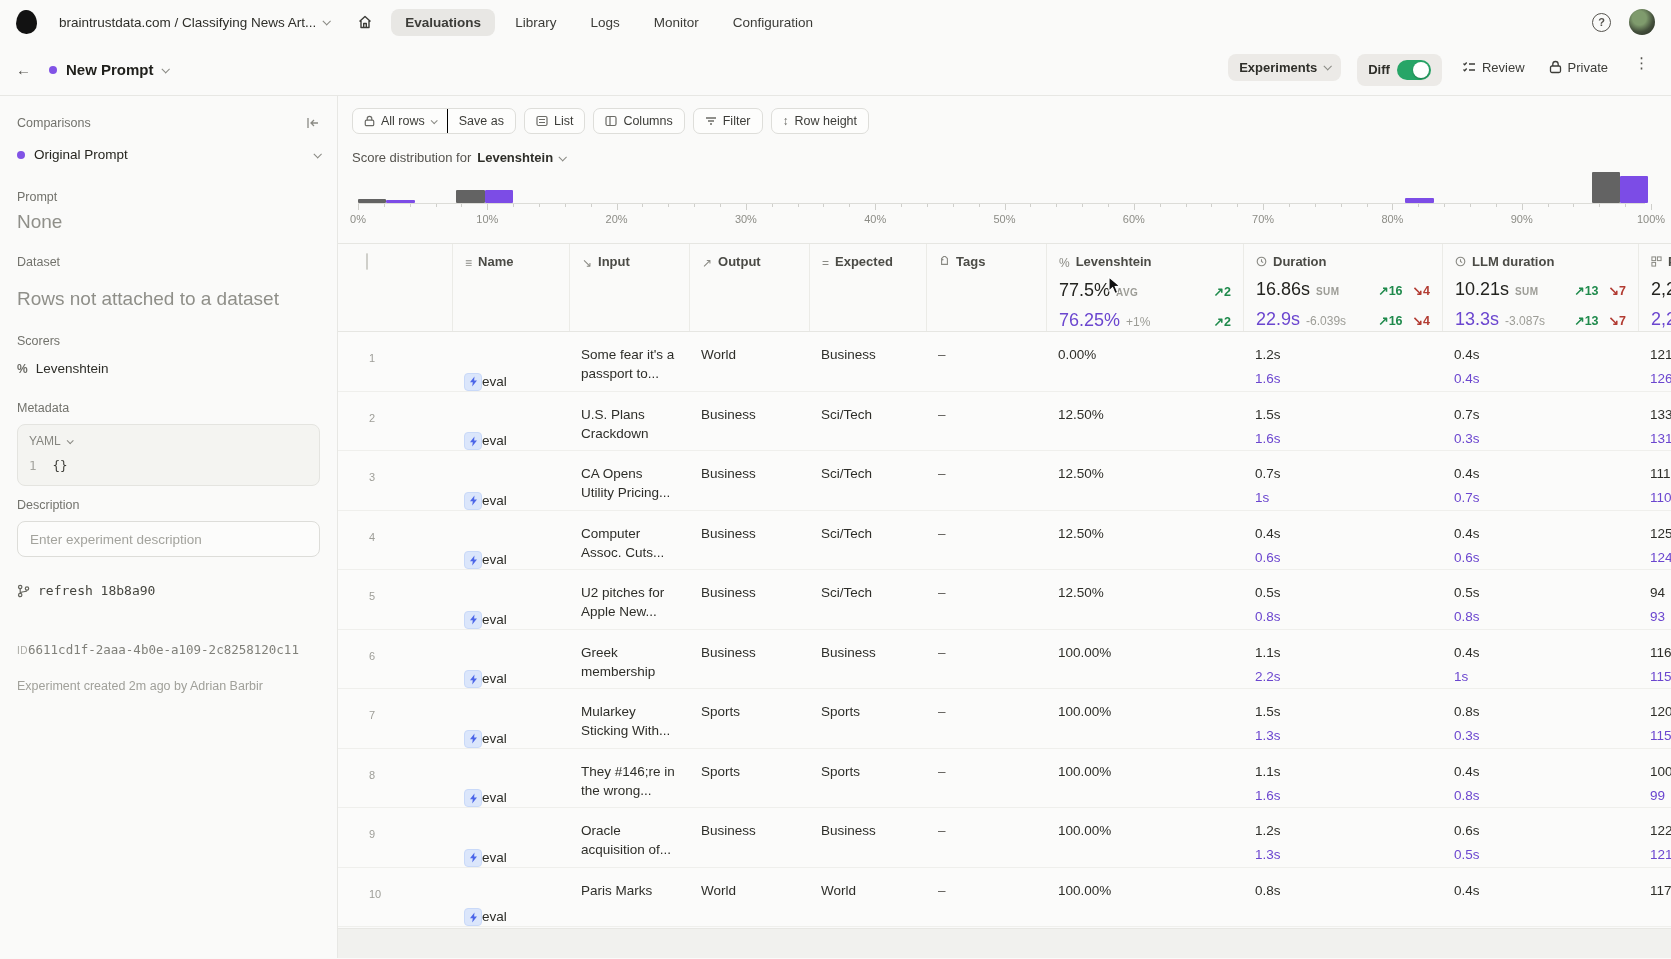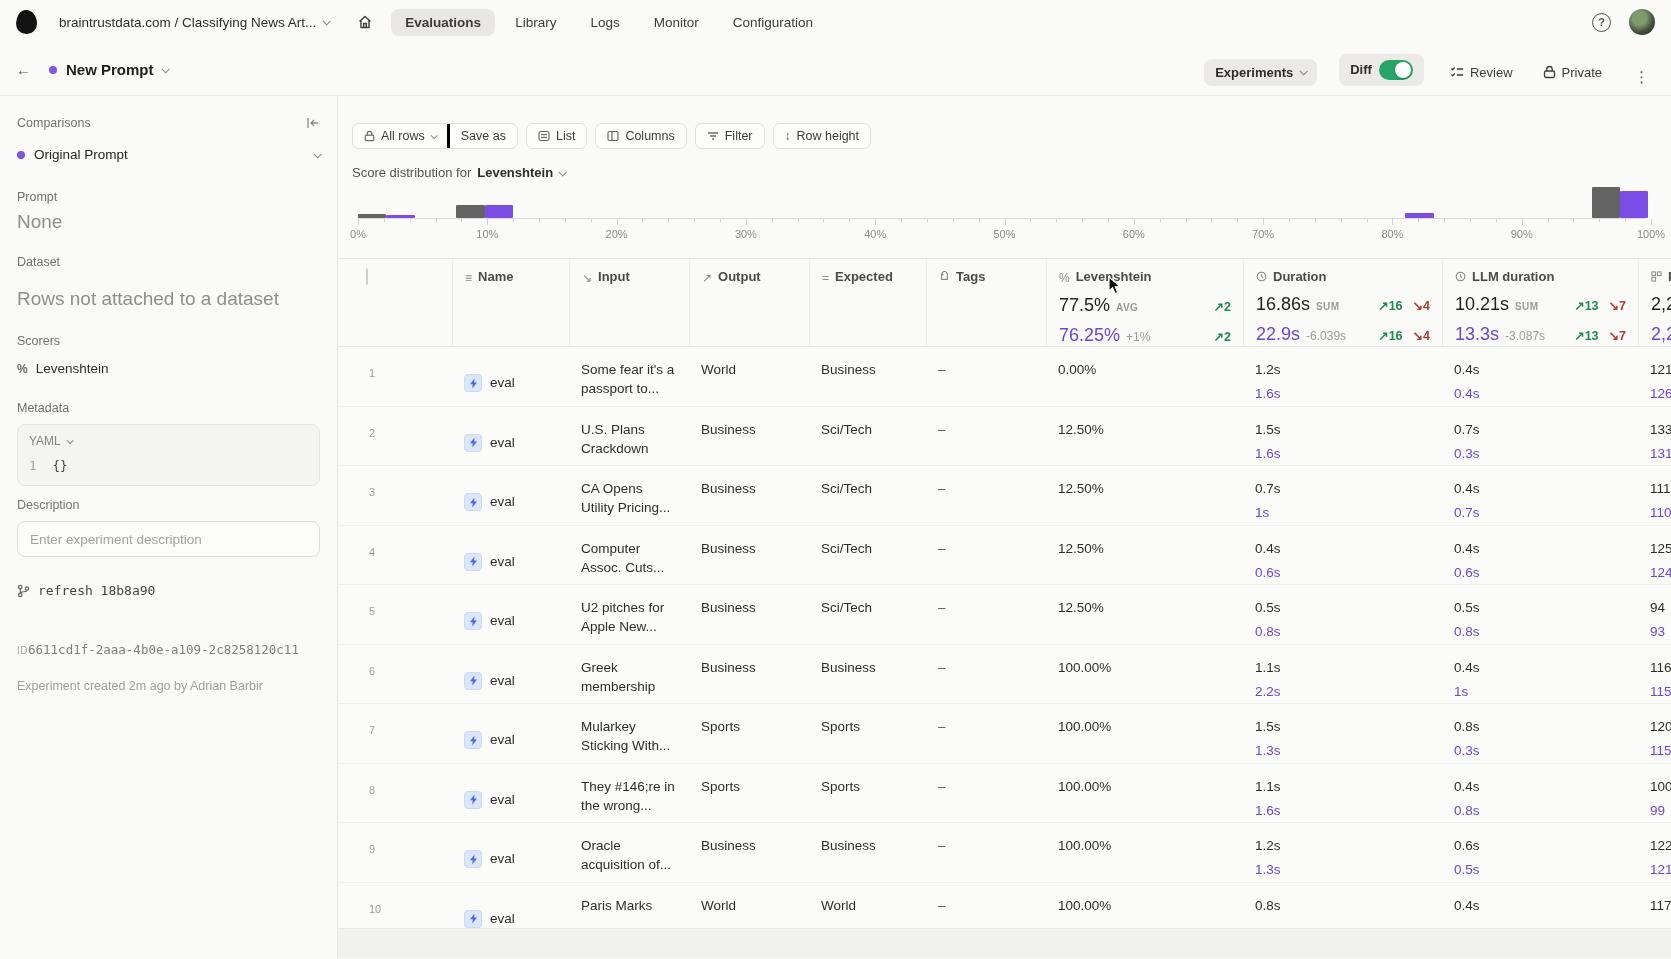--- a/index.html
+++ b/index.html
@@ -31,7 +31,7 @@
   .toggle .knob{position:absolute;top:2px;right:2px;width:16px;height:16px;border-radius:50%;background:#fff;box-shadow:0 1px 2px rgba(0,0,0,.25)}
   .flatbtn{display:inline-flex;align-items:center;gap:6px;font-size:13px;color:#3c3c38;padding:6px 4px}
   .kebab{font-size:15px;color:#55534e;letter-spacing:0;padding:0 6px}
-  .subright{display:flex;align-items:flex-end;gap:22px}
+  .subright{display:flex;align-items:flex-start;gap:16px}
 
   
   .main{display:flex;height:862px}

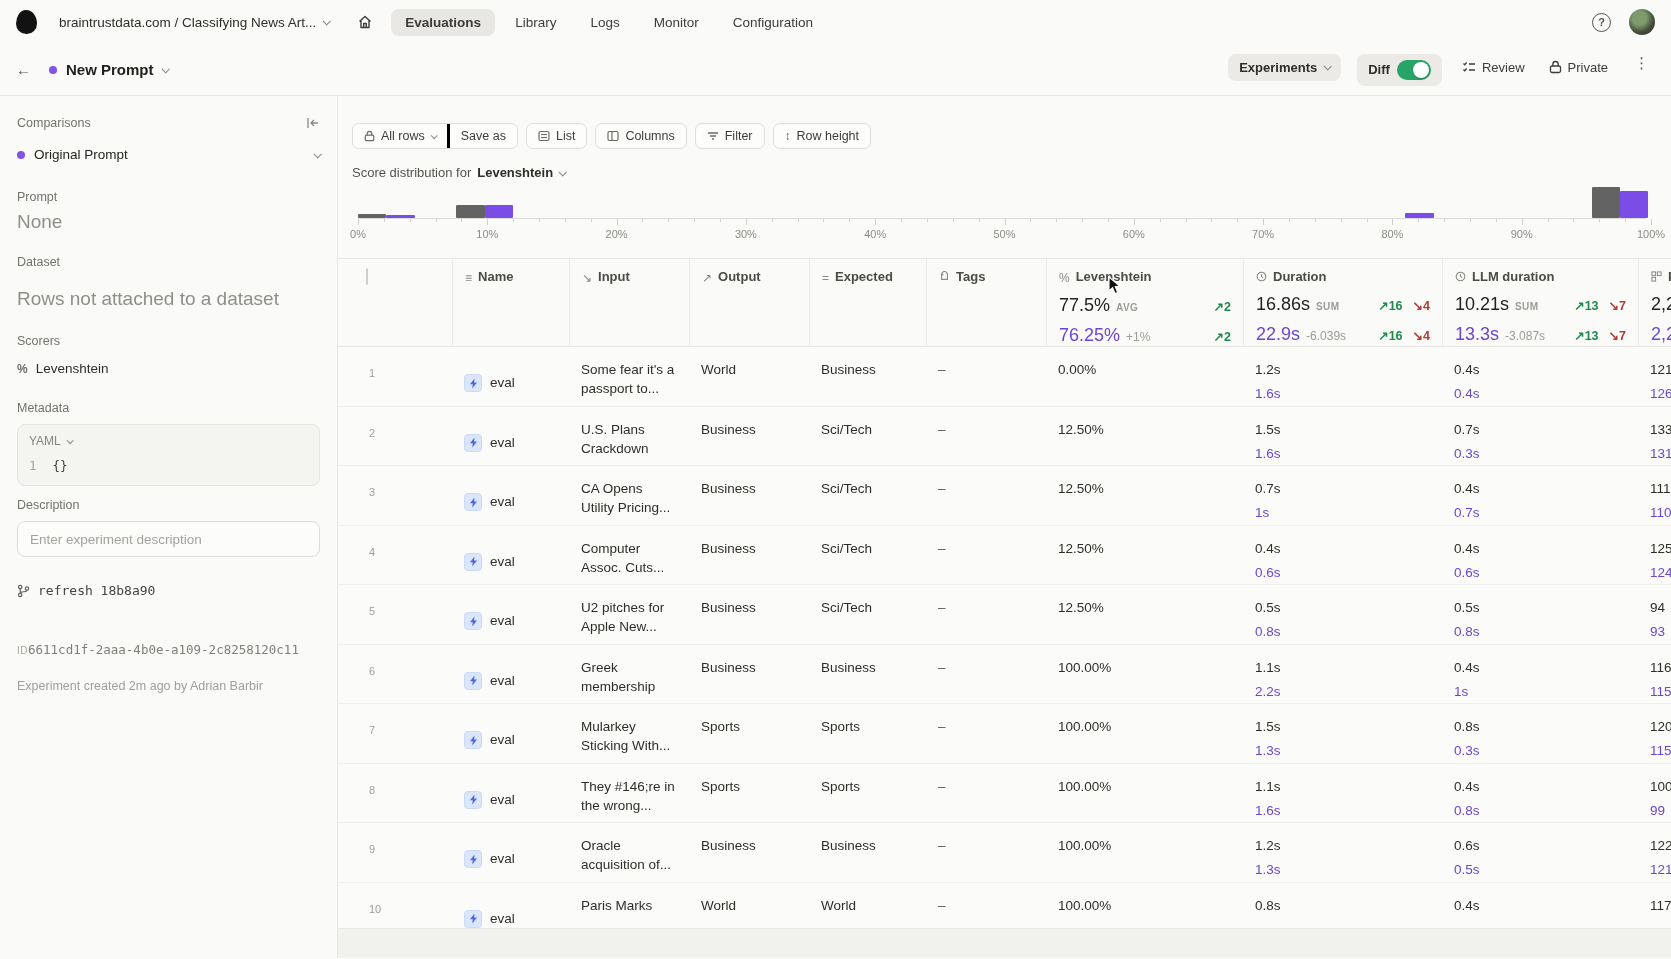--- a/index.html
+++ b/index.html
@@ -59,7 +59,7 @@
   .createdline{margin-top:22px;font-size:12.5px;color:#a0a09a}
 
   
-  .toolbar{margin:27px 14px 0;display:flex;gap:8px;font-size:12.5px;color:#3c3c38;align-items:center}
+  .toolbar{margin:12px 14px 0;display:flex;gap:8px;font-size:12.5px;color:#3c3c38;align-items:center}
   .tbtn,.tseg{display:inline-flex;align-items:center;gap:6px;font-weight:500}
   .tbtn{border:1px solid #dededa;background:#fdfdfc;border-radius:7px;padding:5px 11px}
   .tsplit{display:inline-flex;border:1px solid #dededa;background:#fdfdfc;border-radius:7px}

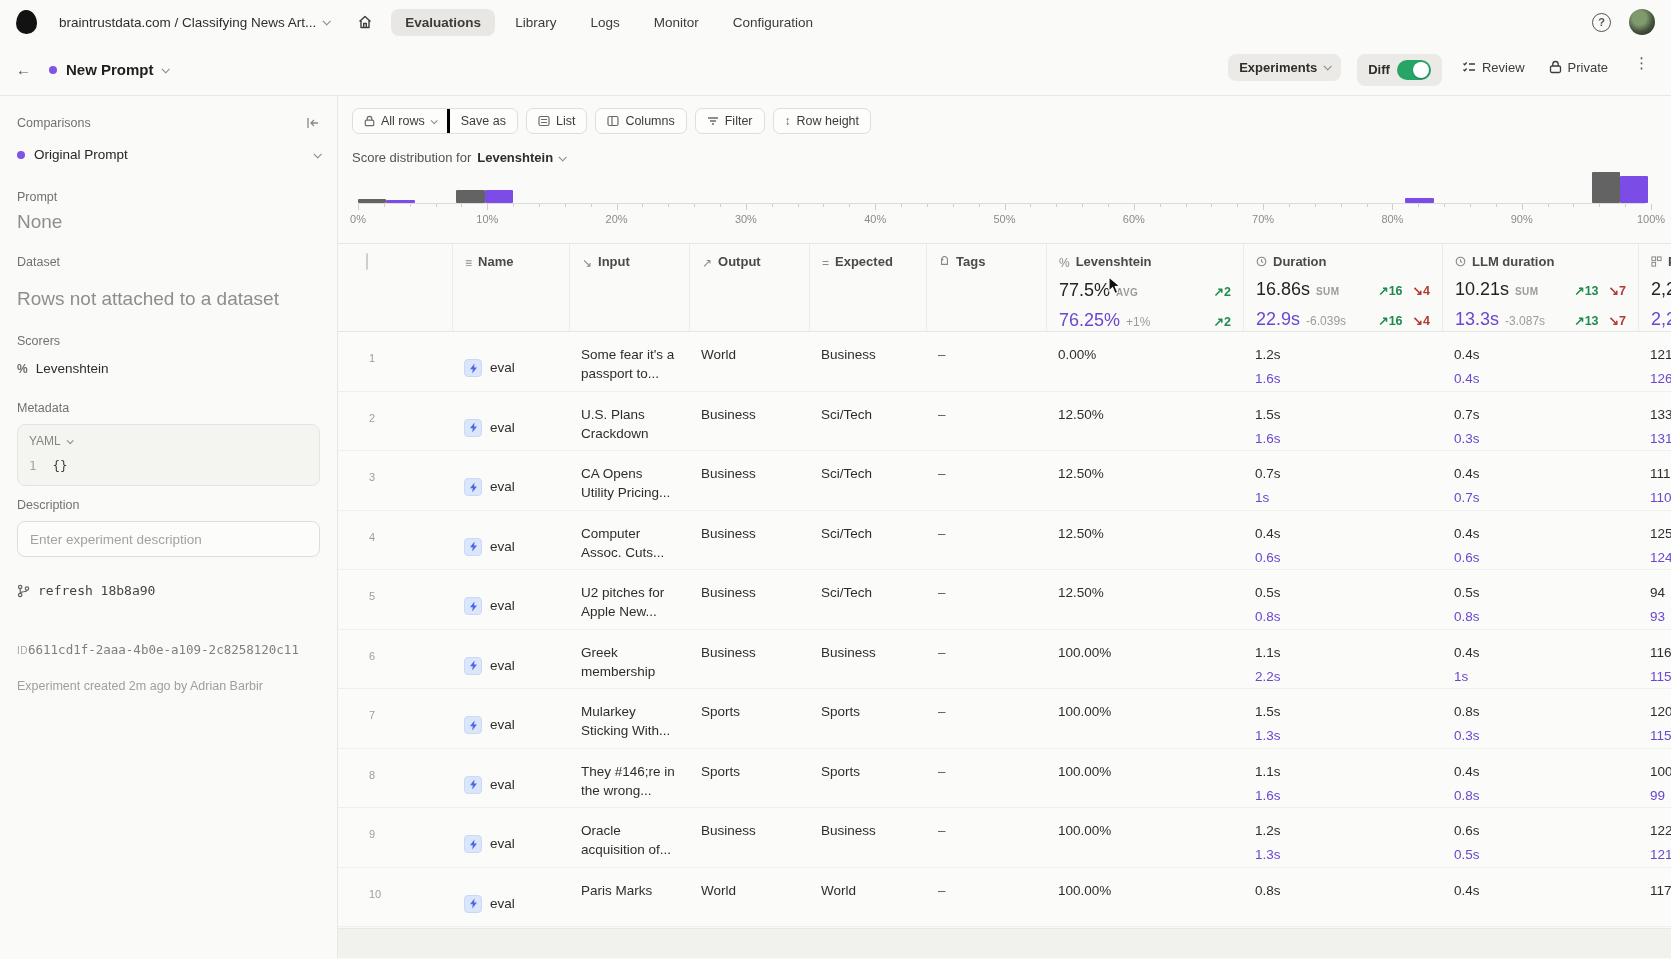--- a/index.html
+++ b/index.html
@@ -64,7 +64,7 @@
   .tbtn{border:1px solid #dededa;background:#fdfdfc;border-radius:7px;padding:5px 11px}
   .tsplit{display:inline-flex;border:1px solid #dededa;background:#fdfdfc;border-radius:7px}
   .tseg{padding:5px 11px}
-  .tseg + .tseg{border-left:3px solid #000000}
+  .tseg + .tseg{border-left:1px solid #000000}
   .ticon{display:flex;align-items:center;color:#6b6b66}
 
   

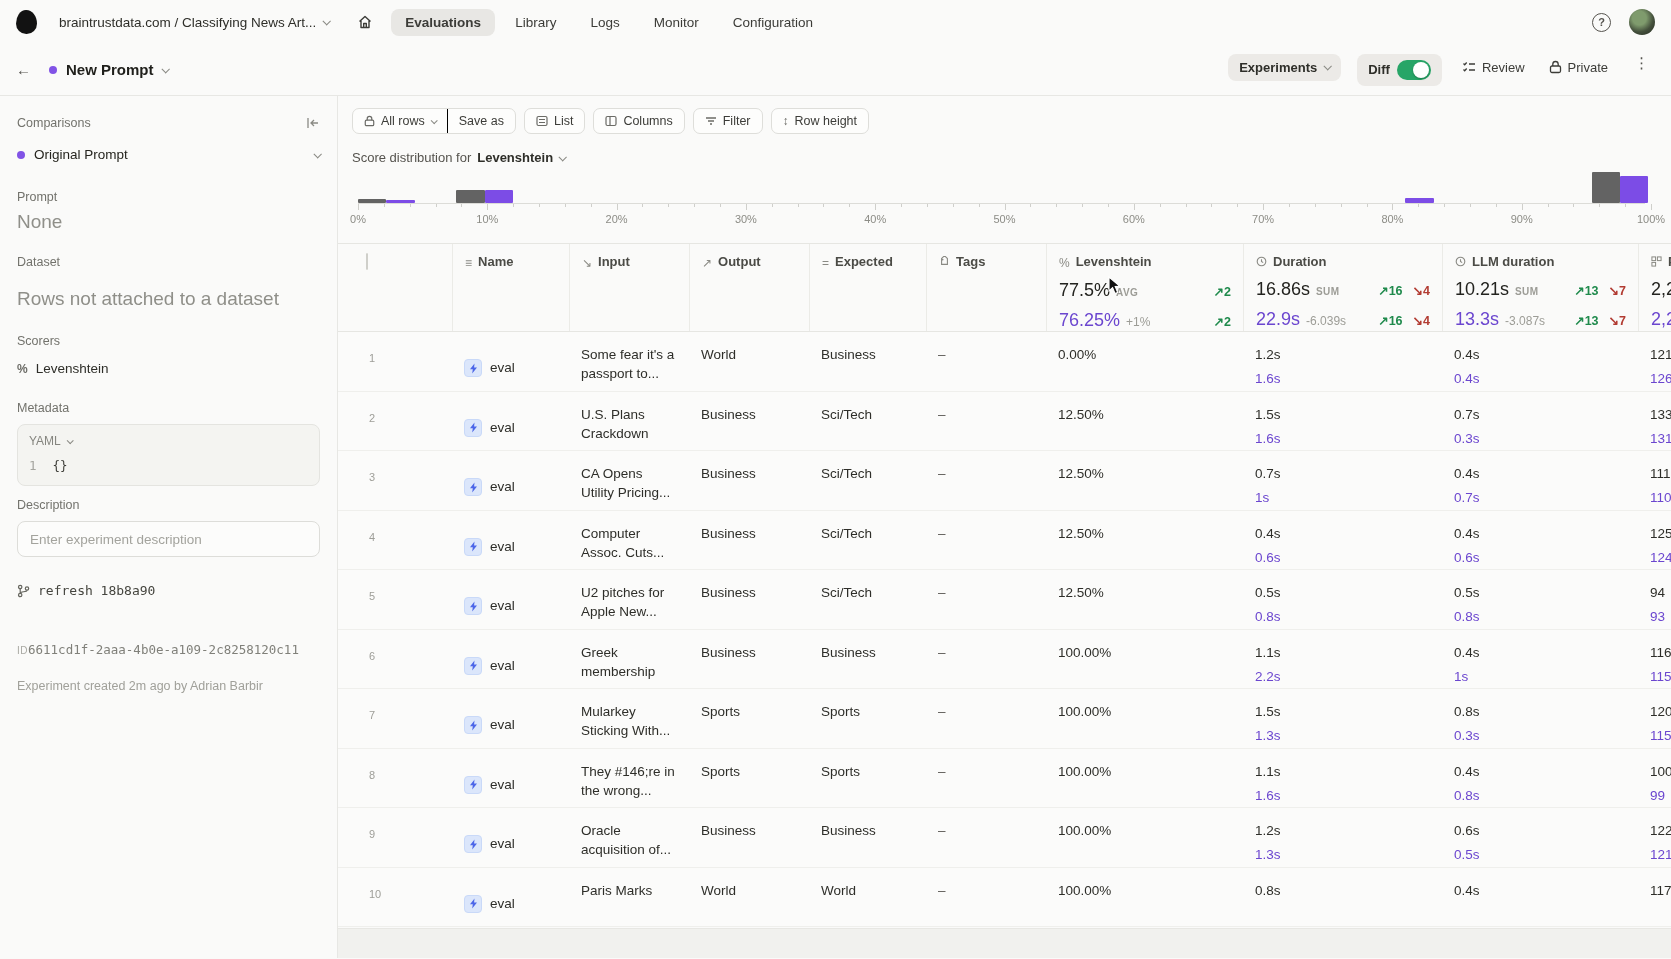--- a/index.html
+++ b/index.html
@@ -101,7 +101,7 @@
   .trend.down{color:#b23b32;margin-left:4px}
   .tbody .tr{display:flex;height:59.5px;border-bottom:1px solid #efefec;background:#fbfbfa}
   .td{flex:none;padding:13px 12px 0;font-size:13.5px;line-height:19px;color:#2e2e29;overflow:hidden}
-  .td.nm{display:flex;gap:8px;align-items:center}
+  .td.nm{display:flex;align-items:flex-end}
   .rownum{font-size:11px;color:#9e9e98;padding-left:31px;padding-top:17px}
   .evalic{width:18px;height:18px;border-radius:4px;background:#dbe6fb;border:1px solid #c9d9f8;display:flex;align-items:center;justify-content:center;flex:none;margin-top:1px}
   .dim{color:#55534e}

